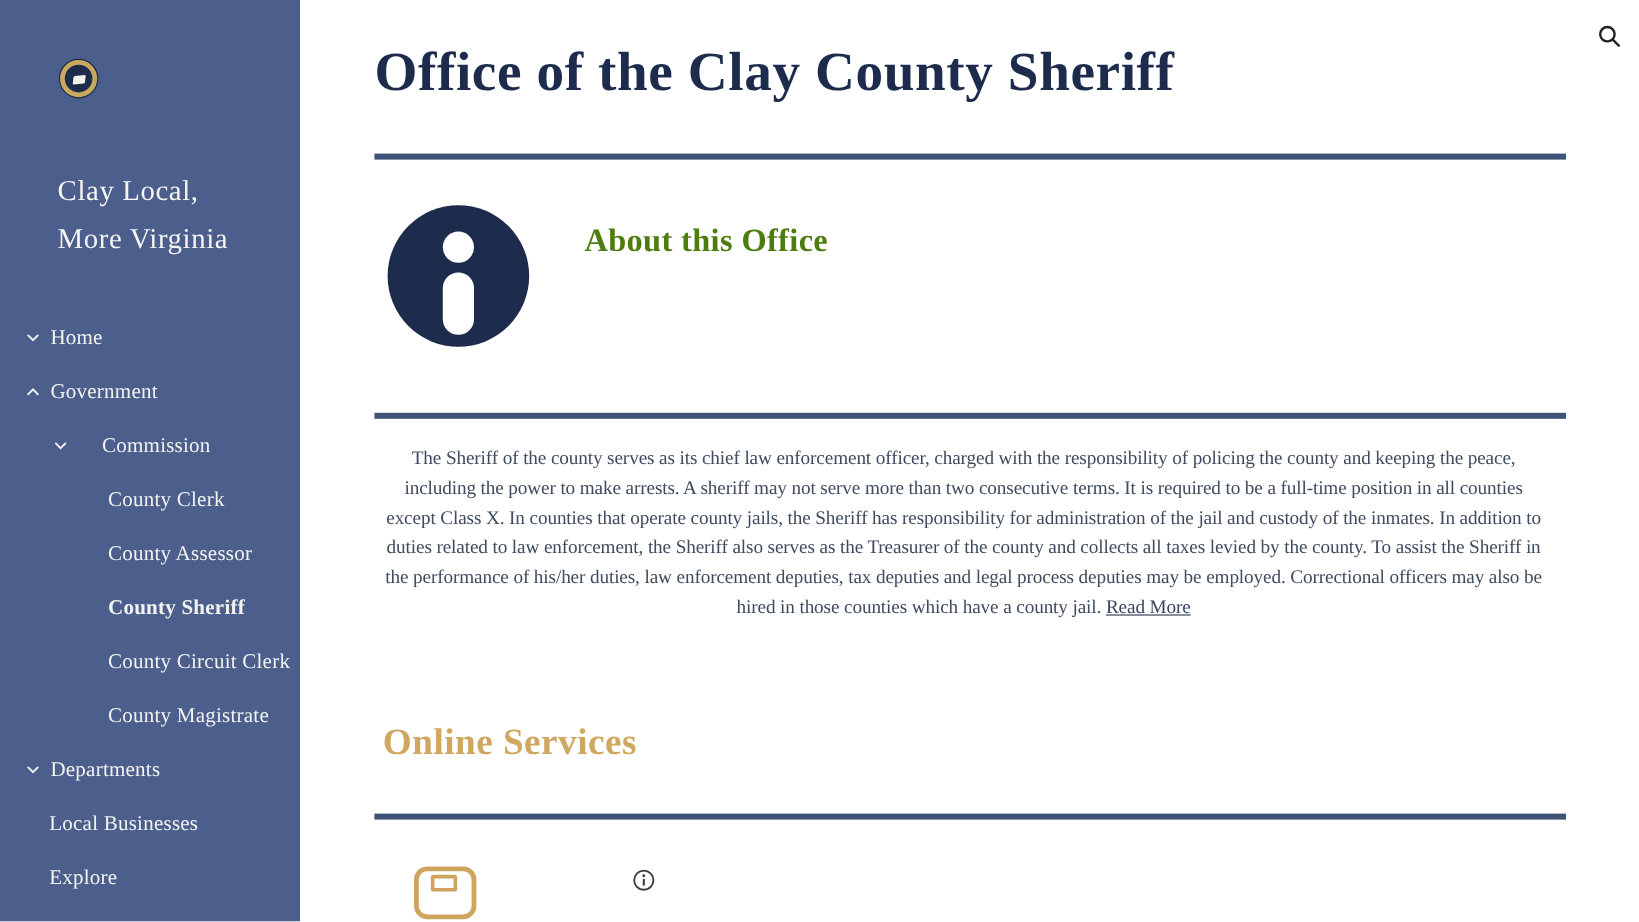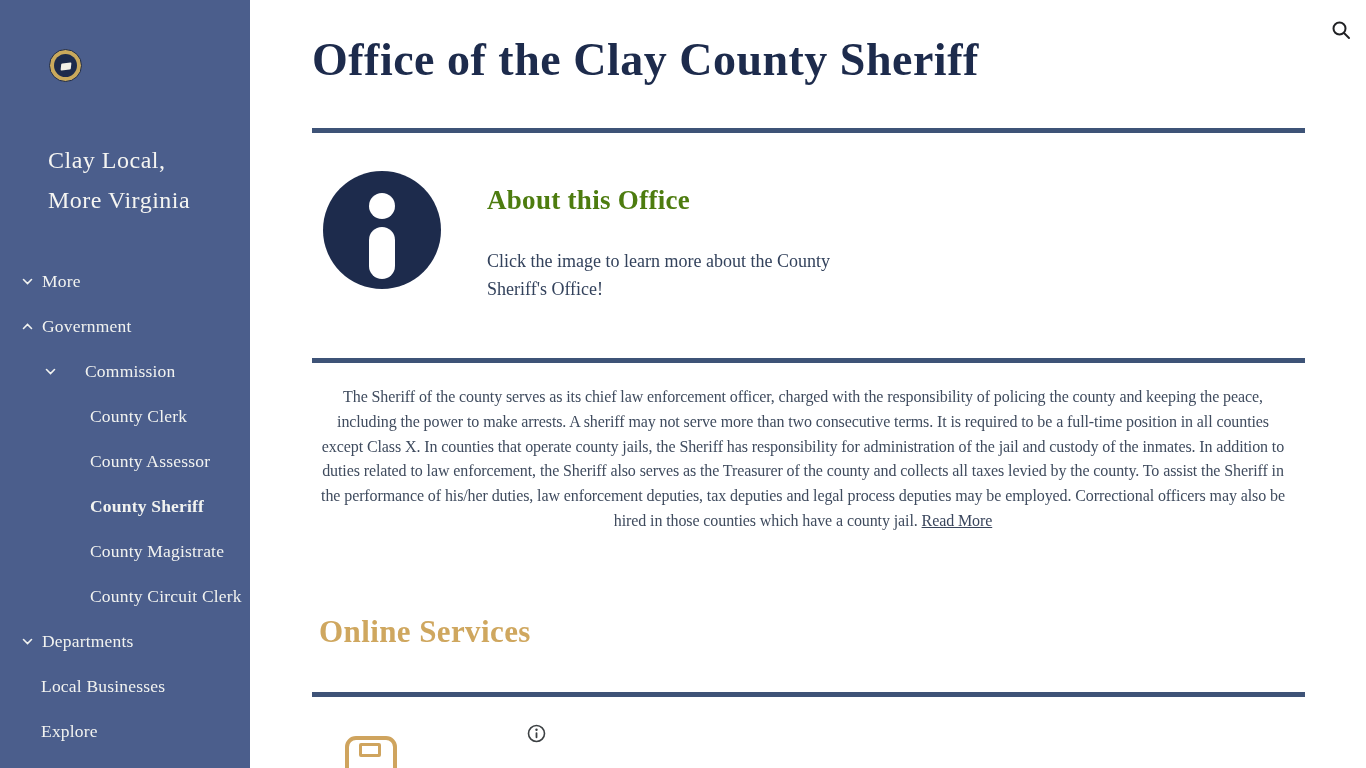--- a/index.html
+++ b/index.html
@@ -208,7 +208,6 @@
       </div>
       <div class="about-text">
         <div class="about-heading">About this Office</div>
-        <div class="about-caption">Click the image to learn more about the County Sheriff's Office!</div>
       </div>
     </div>
 

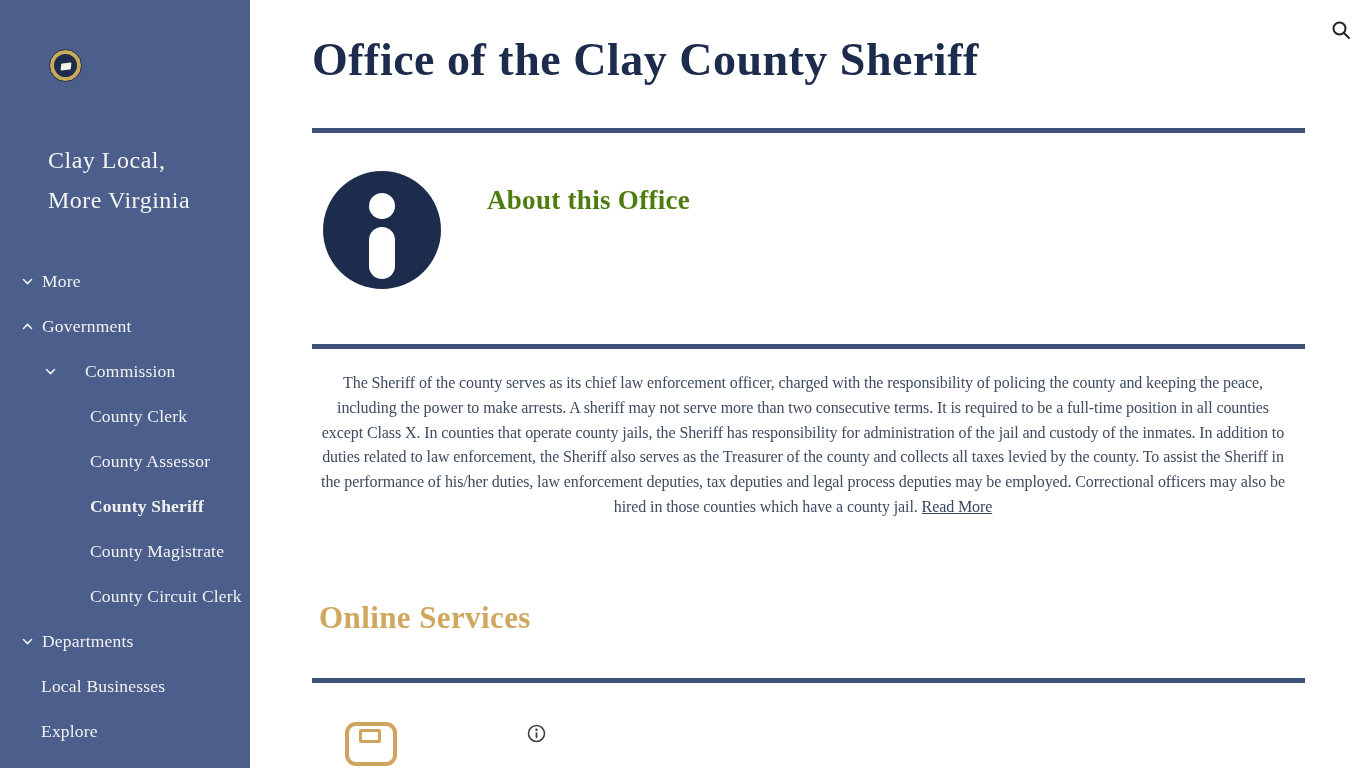--- a/index.html
+++ b/index.html
@@ -138,7 +138,7 @@
             <path d="M2.5 4.5 L6.5 8.5 L10.5 4.5" fill="none" stroke="#f2f3f0" stroke-width="1.6" stroke-linecap="round"></path>
           </svg>
       </span>
-      <span class="nav-label">More</span>
+      <span class="nav-label">Home</span>
     </div>
     <div class="nav-item lvl0">
       <span class="chev">

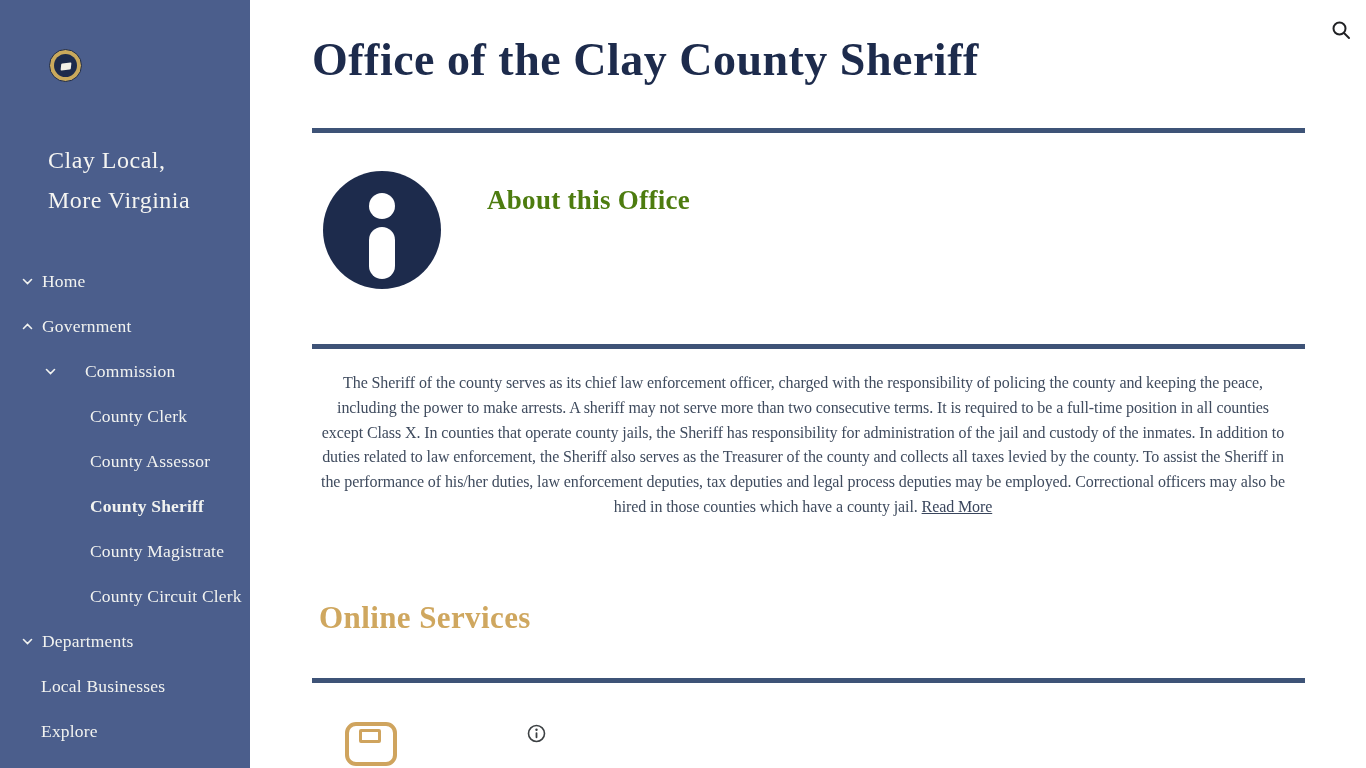--- a/index.html
+++ b/index.html
@@ -166,10 +166,10 @@
       <span class="nav-label">County Sheriff</span>
     </div>
     <div class="nav-item lvl2">
+      <span class="nav-label">County Circuit Clerk</span>
+    </div>
+    <div class="nav-item lvl2">
       <span class="nav-label">County Magistrate</span>
-    </div>
-    <div class="nav-item lvl2">
-      <span class="nav-label">County Circuit Clerk</span>
     </div>
     <div class="nav-item lvl0">
       <span class="chev">

